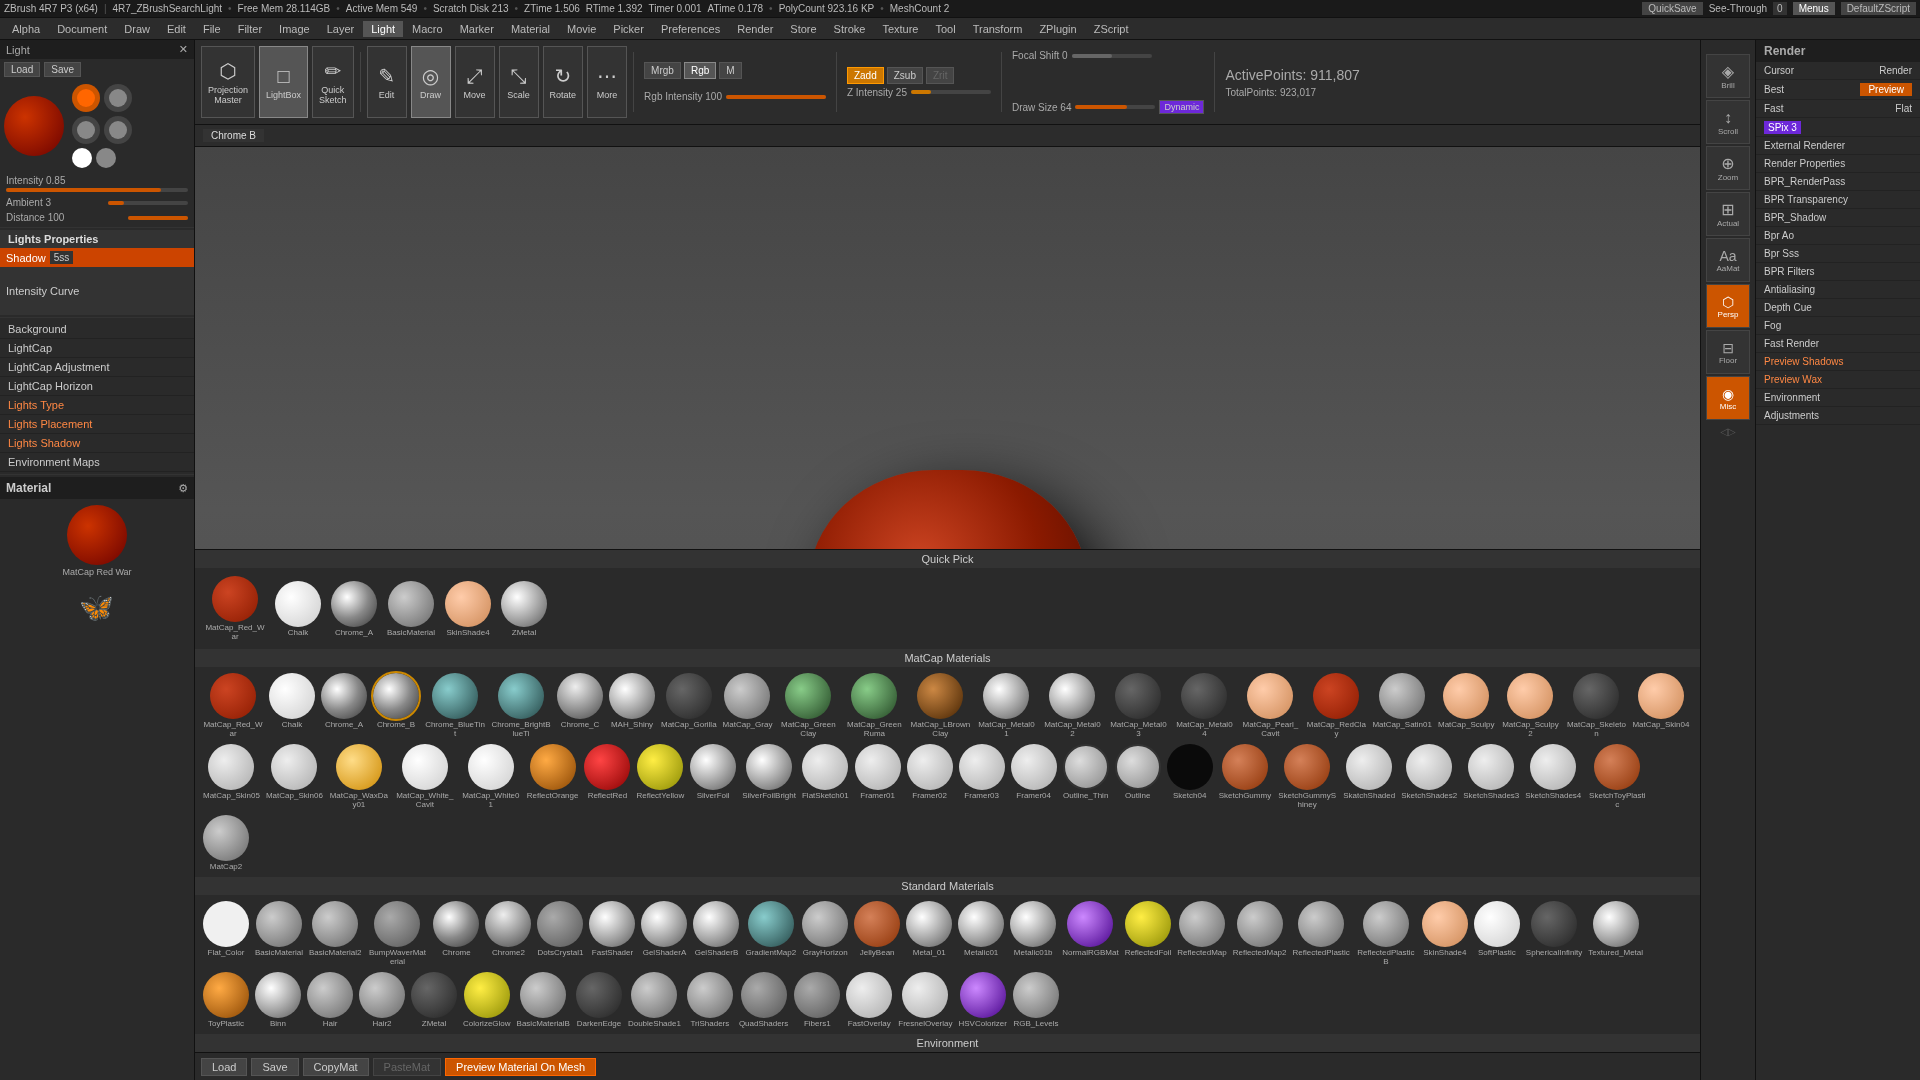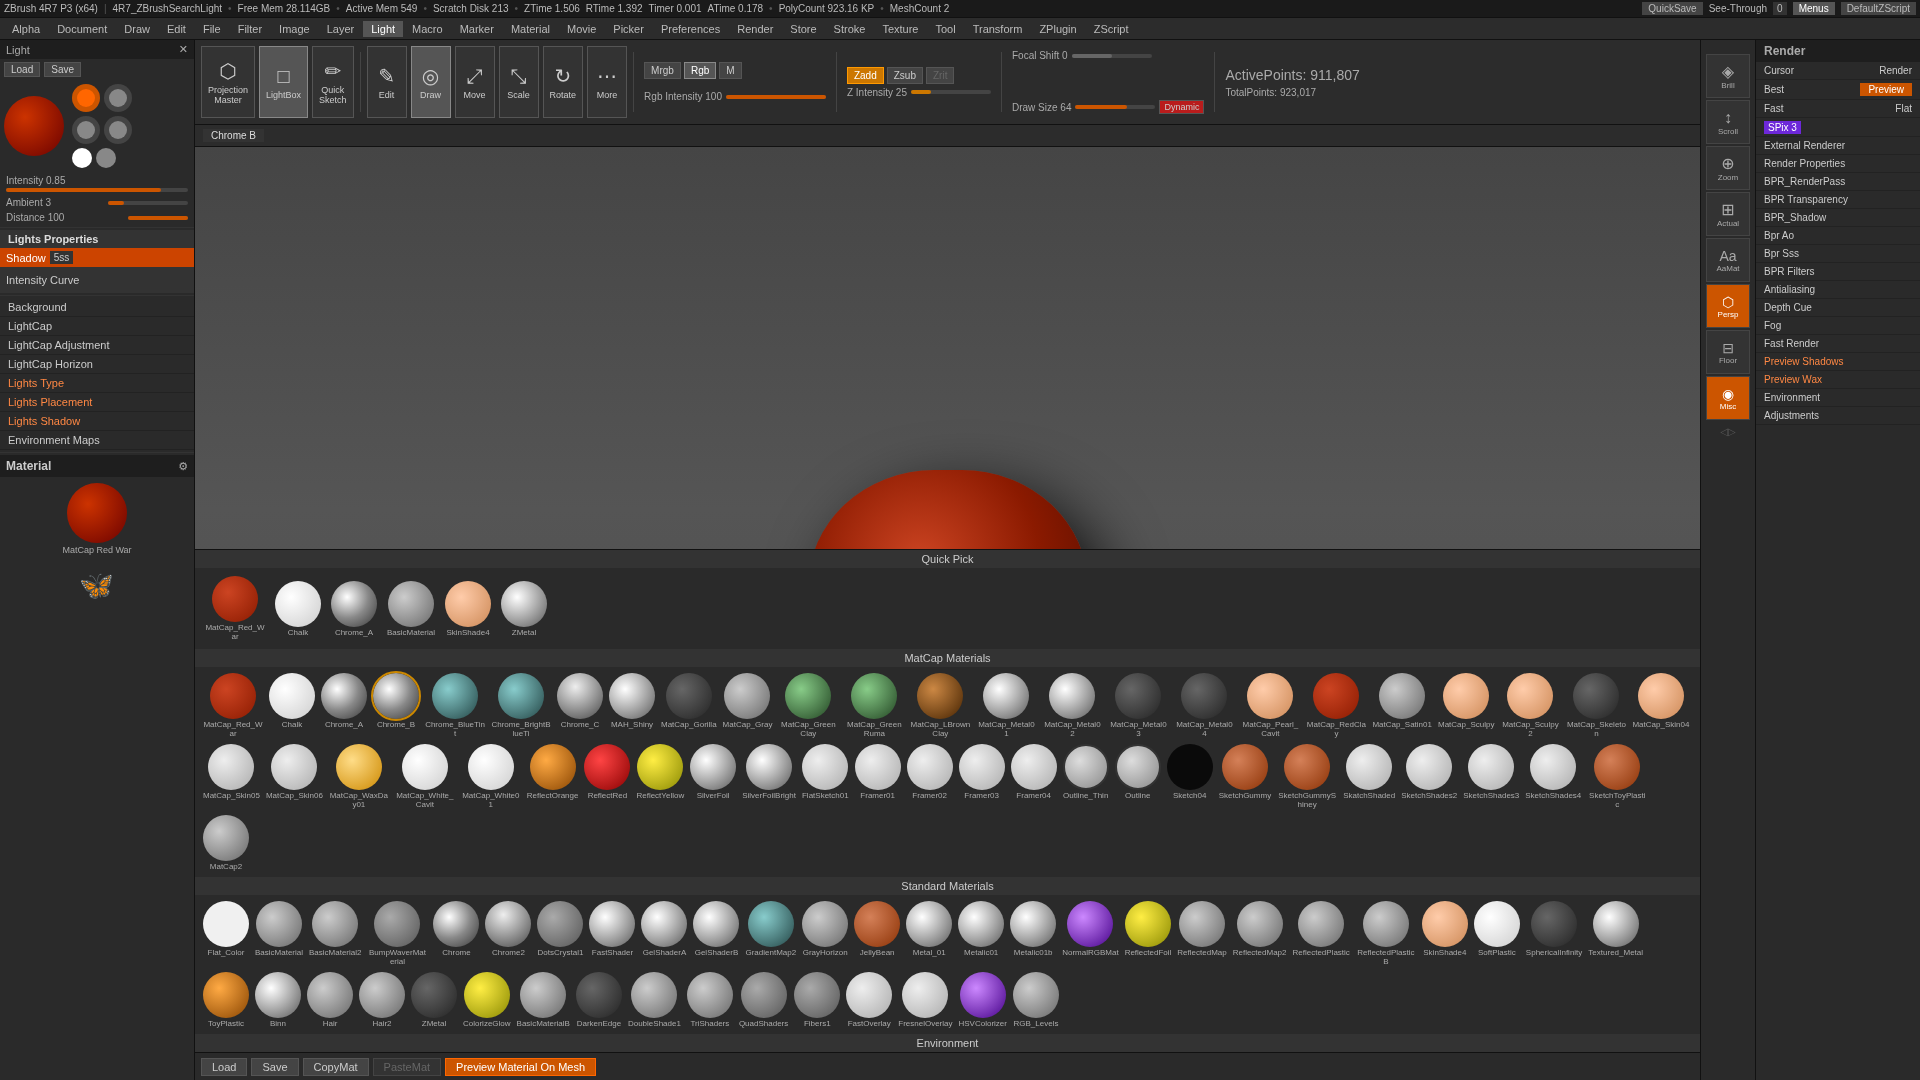--- a/index.html
+++ b/index.html
@@ -415,7 +415,7 @@
           <div style="width:80px;height:4px;background:#444;border-radius:2px;">
               <div style="width:64%;height:100%;background:#cc5500;border-radius:2px;"></div>
             </div>
-          <button style="background:#b91c1c;color:#ccc;border:1px solid #555;padding:1px 4px;font-size:9px;cursor:pointer;">Dynamic</button>
+          <button style="background:#6d28d9;color:#ccc;border:1px solid #555;padding:1px 4px;font-size:9px;cursor:pointer;">Dynamic</button>
         </div>
       </div>
 

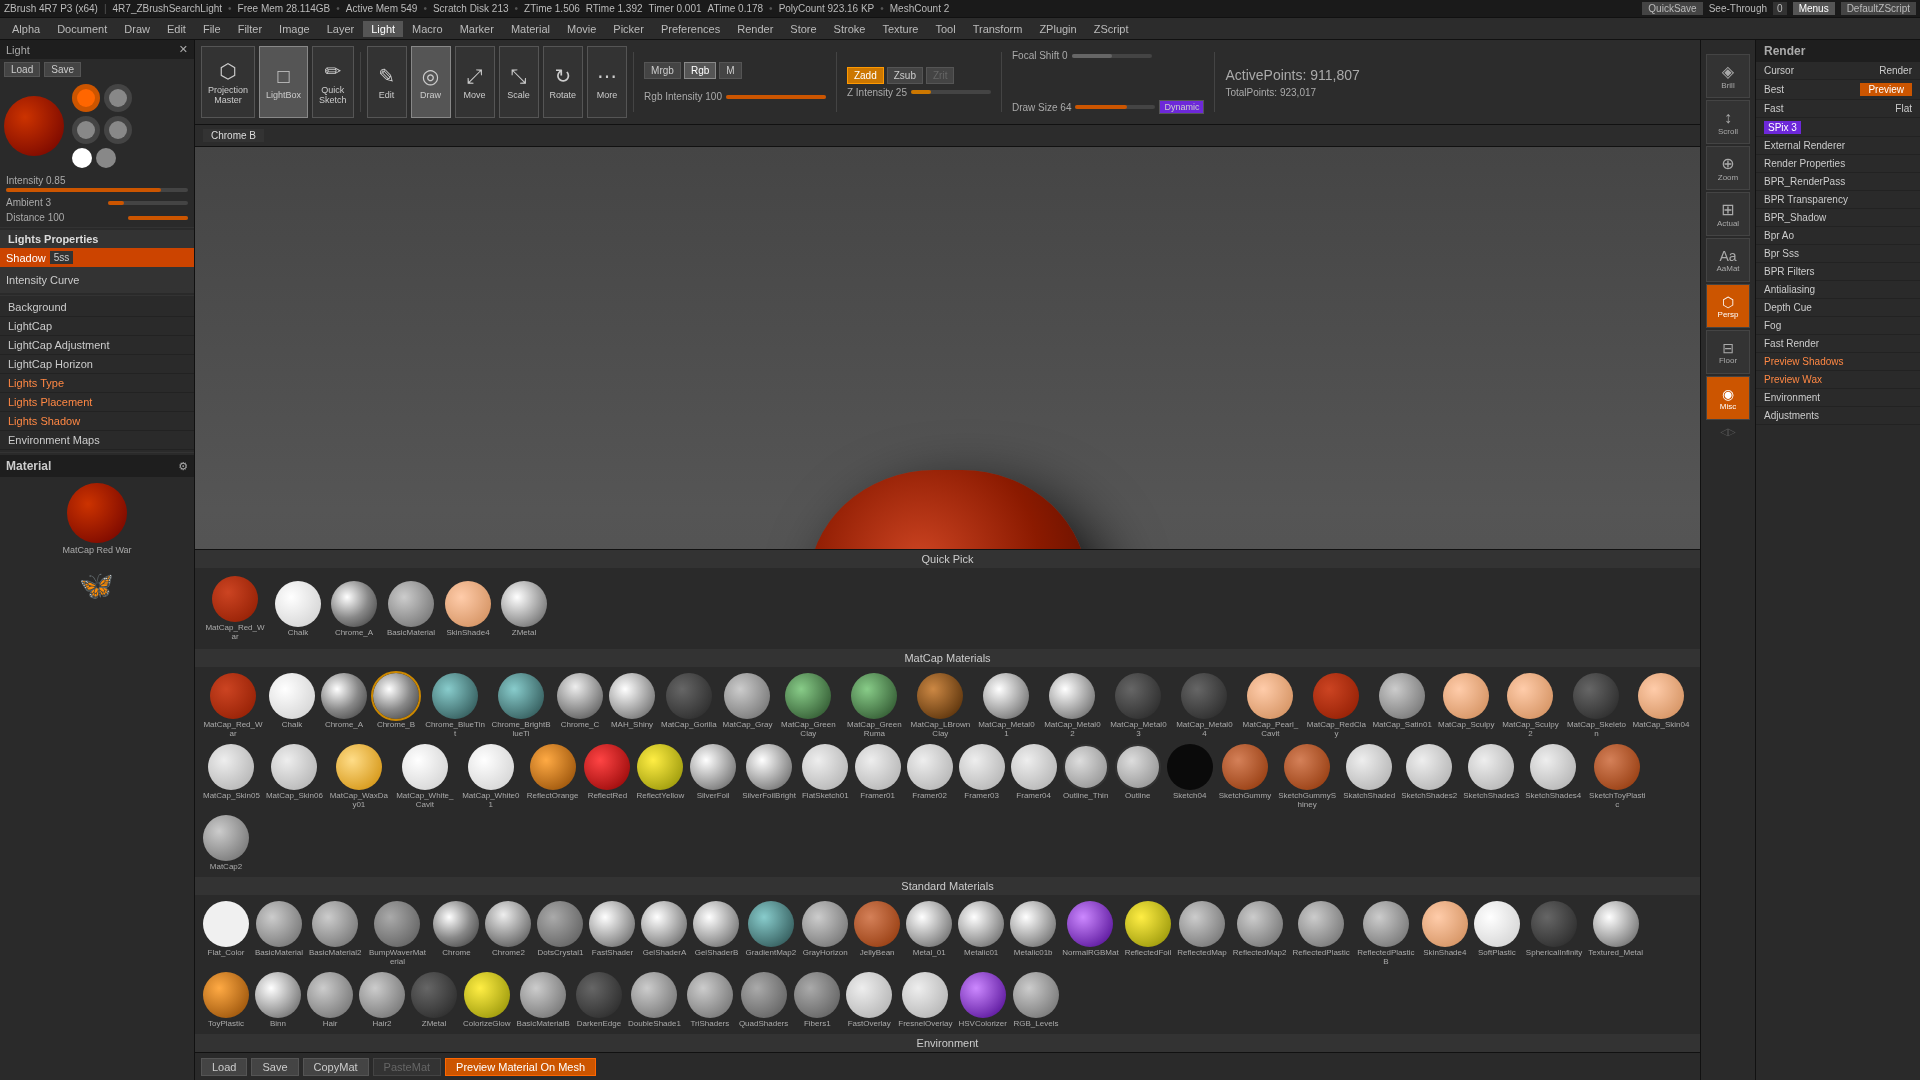--- a/index.html
+++ b/index.html
@@ -281,7 +281,7 @@
       <span style="color:#fff;font-size:11px;">Shadow</span>
       <span style="background:#333;color:#ccc;padding:1px 4px;font-size:10px;">5ss</span>
     </div>
-    <div style="padding:7px 6px;background:#333;">
+    <div style="padding:18px 6px;background:#333;">
       <span style="color:#ccc;font-size:11px;">Intensity Curve</span>
     </div>
 

